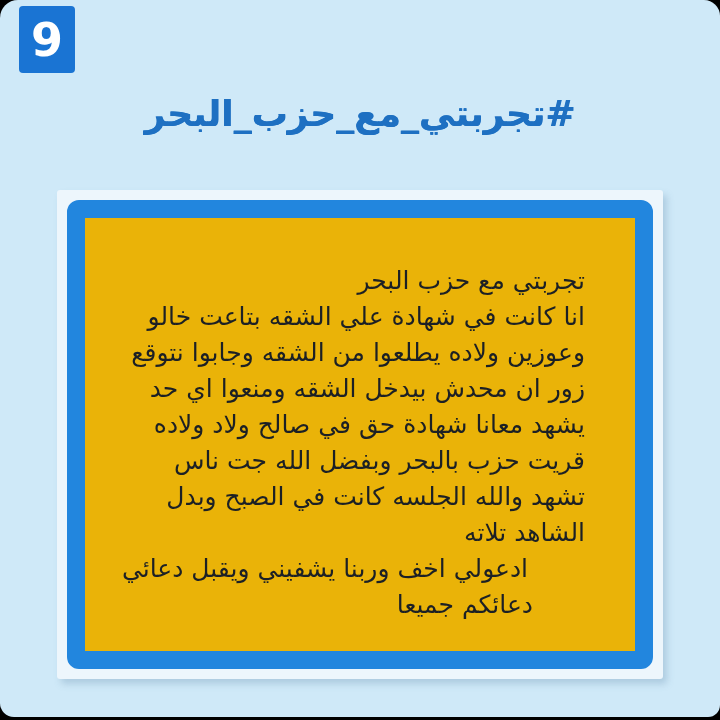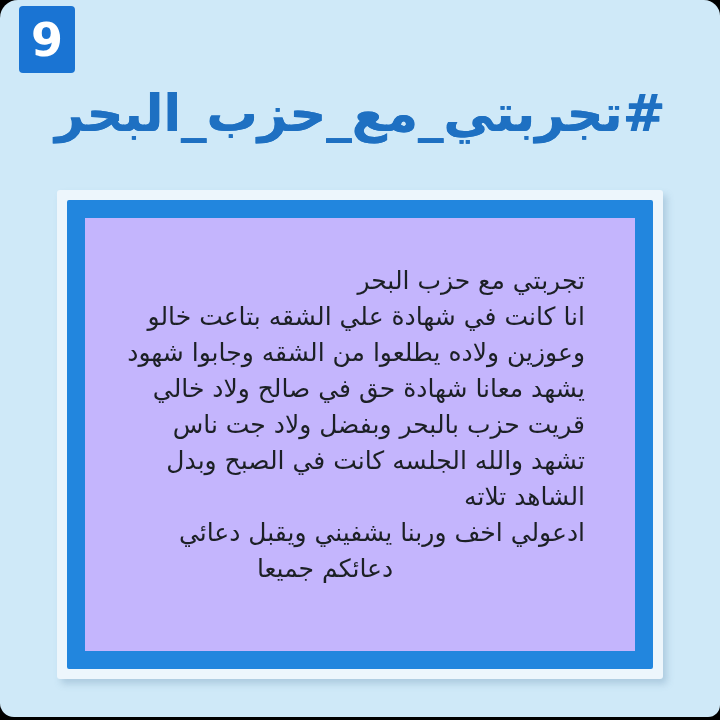--- a/index.html
+++ b/index.html
@@ -48,7 +48,7 @@
     text-align:center;
     direction:rtl;
     color:var(--title-blue,#1e70c2);
-    font-size:51px;
+    font-size:36px;
     font-weight:800;
     letter-spacing:0px;
     line-height:76px;

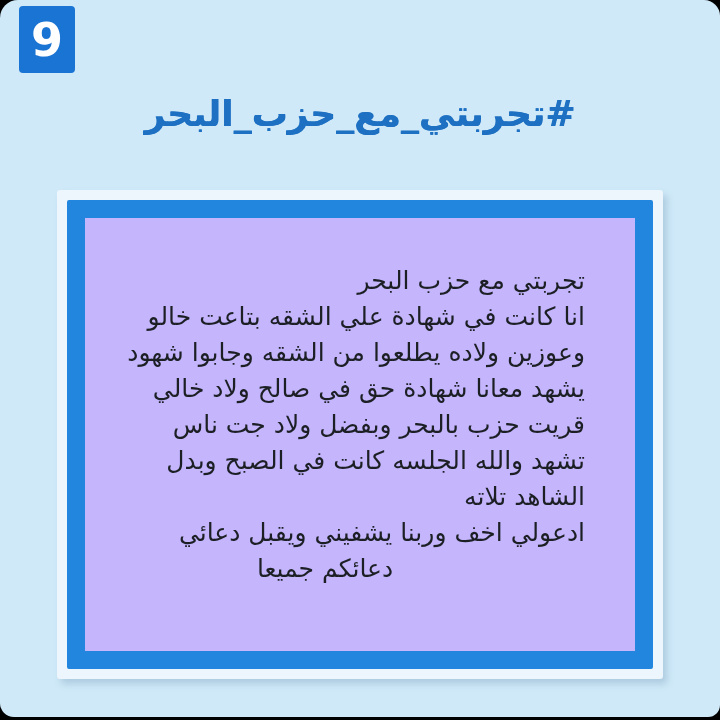--- a/index.html
+++ b/index.html
@@ -67,8 +67,8 @@
     left:10px; top:10px;
     width:550px; height:433px;
     border:18px solid var(--border-blue,#2286de);
-    background:#c4b5fd;
-    border-radius:2px;
+    background:#eab308;
+    border-radius:12px;
   }
   .post-text{
     position:absolute;

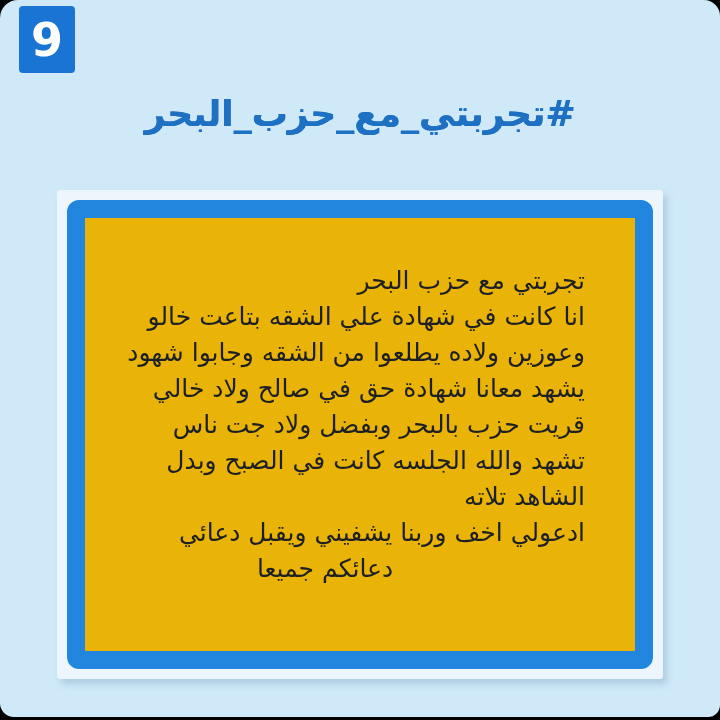--- a/index.html
+++ b/index.html
@@ -107,7 +107,7 @@
       <div class="post-text">
           <p class="post-line">تجربتي مع حزب البحر</p>
           <p class="post-line">انا كانت في شهادة علي الشقه بتاعت خالو</p>
-          <p class="post-line">وعوزين ولاده يطلعوا من الشقه وجابوا شهود</p>
+          <p class="post-line">وعوزين ولاده يطلعوا من الشقه وجابوا نتوقع</p>
           <p class="post-line">يشهد معانا شهادة حق في صالح ولاد خالي</p>
           <p class="post-line">قريت حزب بالبحر وبفضل ولاد جت ناس</p>
           <p class="post-line">تشهد والله الجلسه كانت في الصبح وبدل</p>

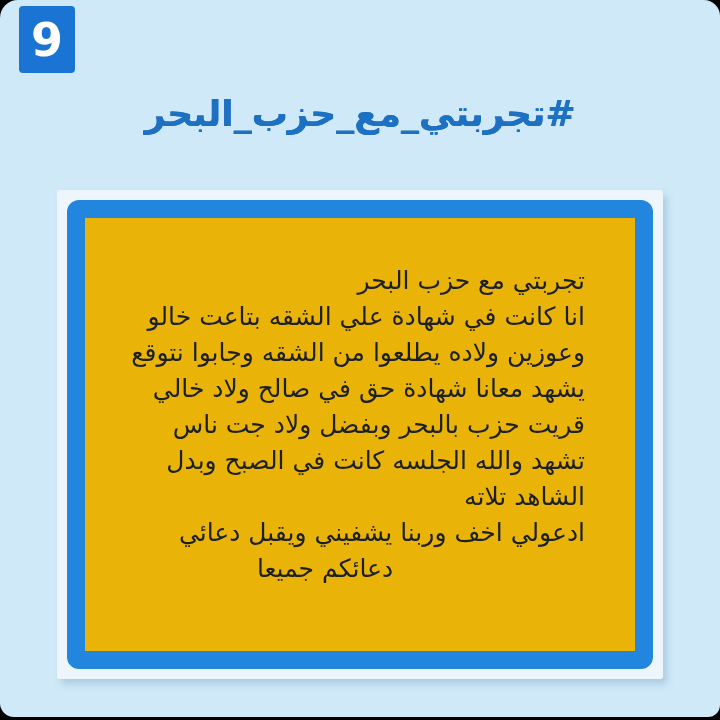--- a/index.html
+++ b/index.html
@@ -108,6 +108,7 @@
           <p class="post-line">تجربتي مع حزب البحر</p>
           <p class="post-line">انا كانت في شهادة علي الشقه بتاعت خالو</p>
           <p class="post-line">وعوزين ولاده يطلعوا من الشقه وجابوا نتوقع</p>
+          <p class="post-line">زور ان محدش بيدخل الشقه ومنعوا اي حد</p>
           <p class="post-line">يشهد معانا شهادة حق في صالح ولاد خالي</p>
           <p class="post-line">قريت حزب بالبحر وبفضل ولاد جت ناس</p>
           <p class="post-line">تشهد والله الجلسه كانت في الصبح وبدل</p>

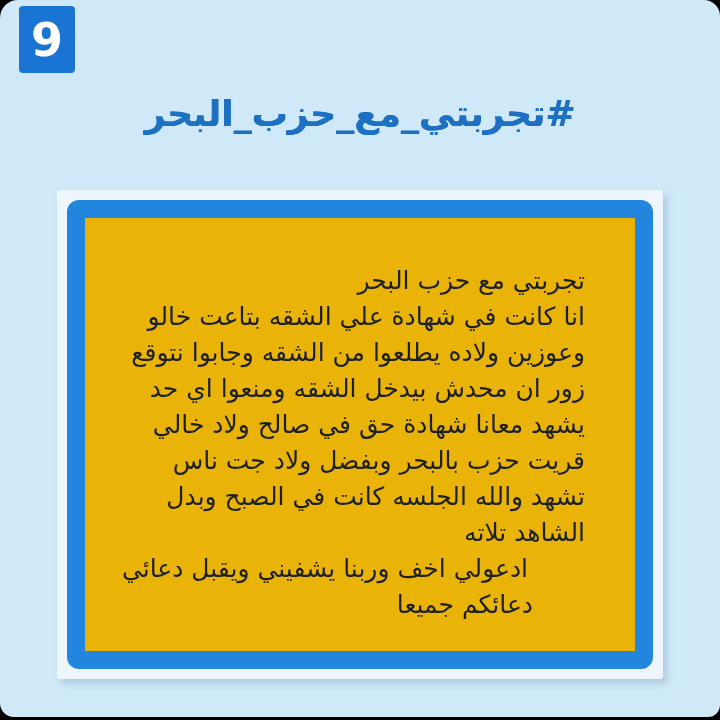--- a/index.html
+++ b/index.html
@@ -109,7 +109,7 @@
           <p class="post-line">انا كانت في شهادة علي الشقه بتاعت خالو</p>
           <p class="post-line">وعوزين ولاده يطلعوا من الشقه وجابوا نتوقع</p>
           <p class="post-line">زور ان محدش بيدخل الشقه ومنعوا اي حد</p>
-          <p class="post-line">يشهد معانا شهادة حق في صالح ولاد خالي</p>
+          <p class="post-line">يشهد معانا شهادة حق في صالح ولاد ولاده</p>
           <p class="post-line">قريت حزب بالبحر وبفضل ولاد جت ناس</p>
           <p class="post-line">تشهد والله الجلسه كانت في الصبح وبدل</p>
           <p class="post-line">الشاهد تلاته</p>

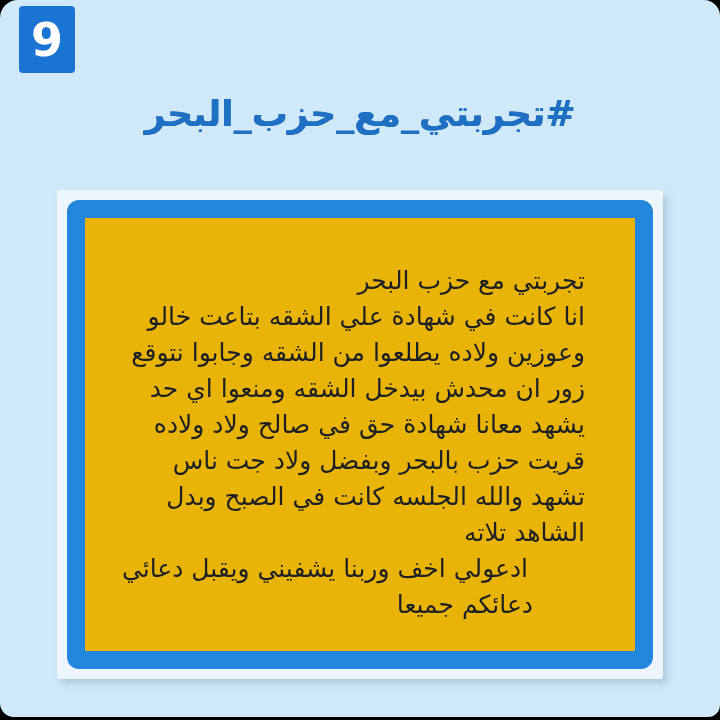--- a/index.html
+++ b/index.html
@@ -110,7 +110,7 @@
           <p class="post-line">وعوزين ولاده يطلعوا من الشقه وجابوا نتوقع</p>
           <p class="post-line">زور ان محدش بيدخل الشقه ومنعوا اي حد</p>
           <p class="post-line">يشهد معانا شهادة حق في صالح ولاد ولاده</p>
-          <p class="post-line">قريت حزب بالبحر وبفضل ولاد جت ناس</p>
+          <p class="post-line">قريت حزب بالبحر وبفضل الله جت ناس</p>
           <p class="post-line">تشهد والله الجلسه كانت في الصبح وبدل</p>
           <p class="post-line">الشاهد تلاته</p>
           <p class="post-line">ادعولي اخف وربنا يشفيني ويقبل دعائي</p>

